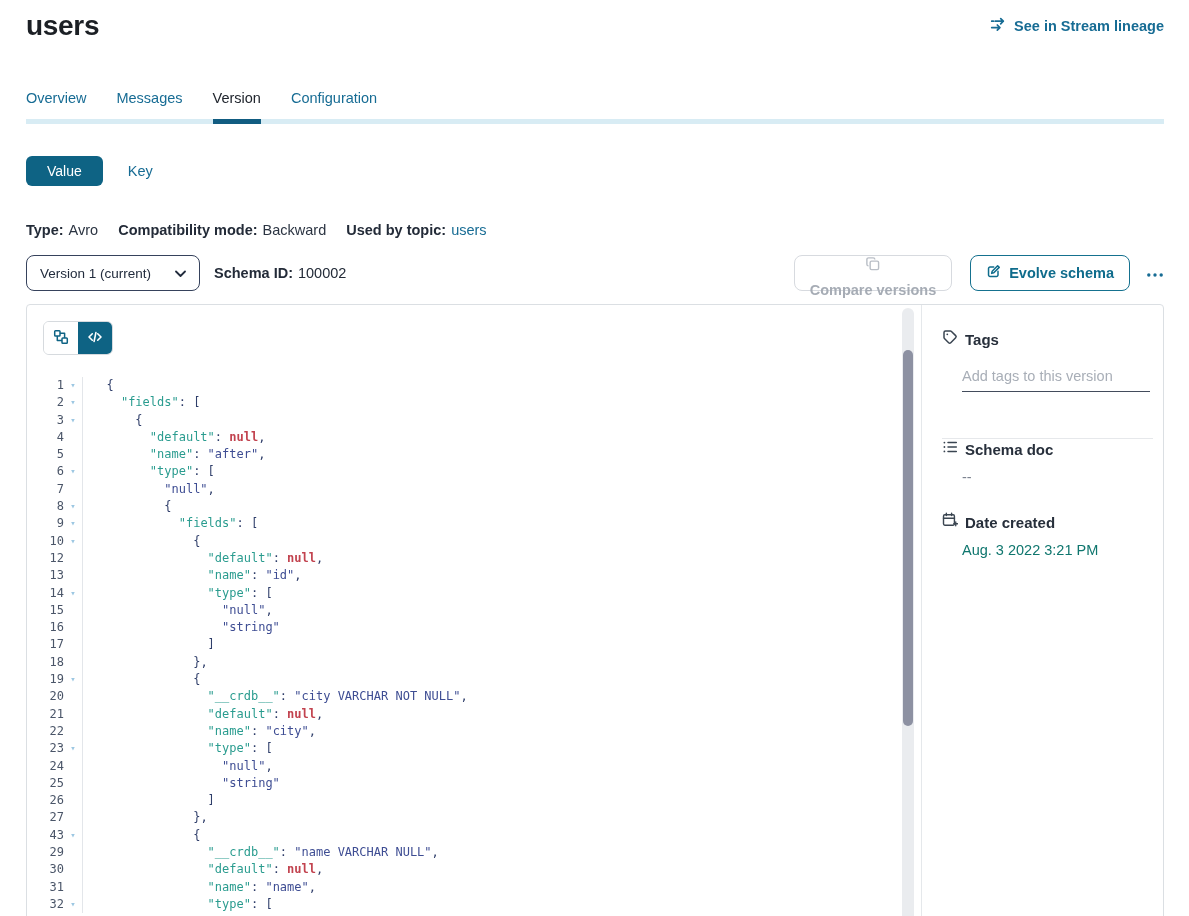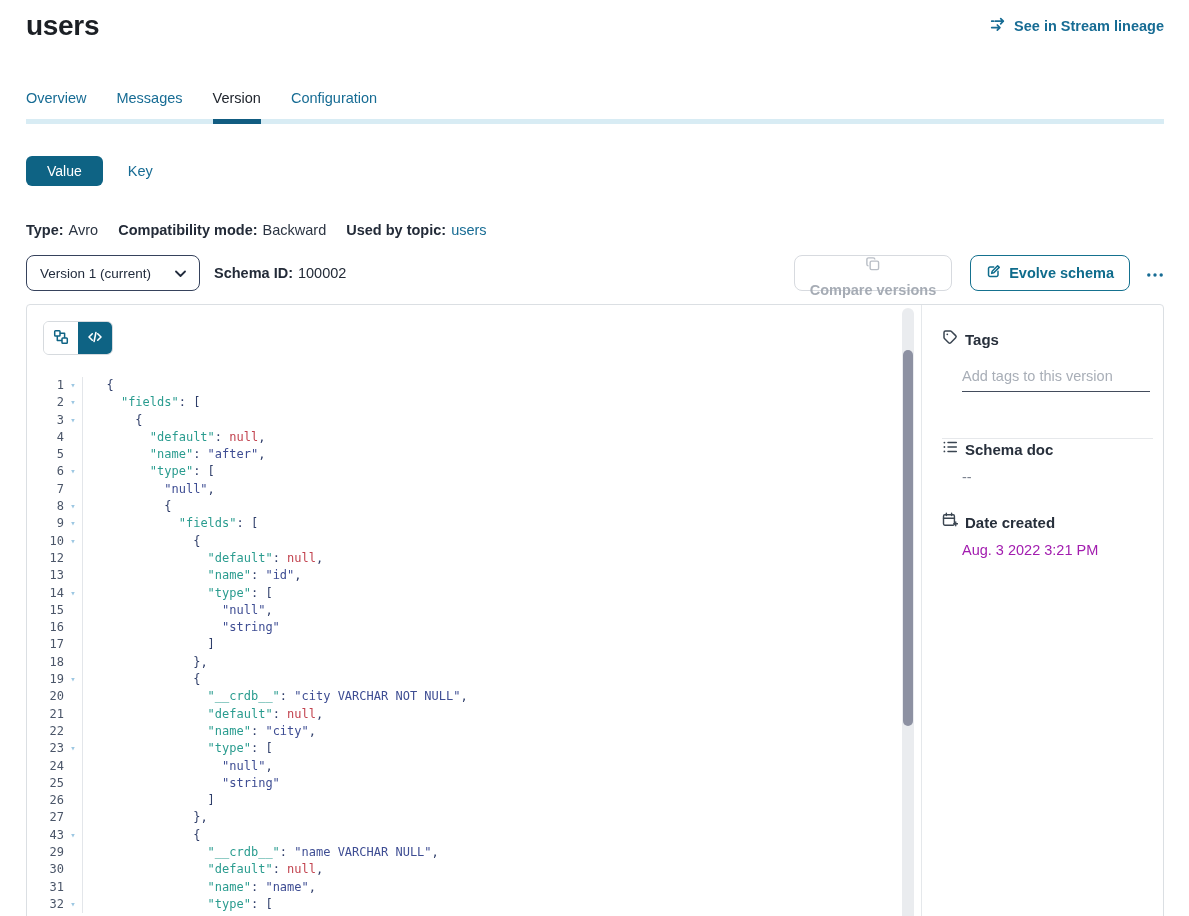--- a/index.html
+++ b/index.html
@@ -76,7 +76,7 @@
   .line-body{border-left:1px solid #E3E6EA;padding-left:9px;white-space:pre;flex:1;color:var(--code-punc);}
   .tok-k{color:var(--code-key);}
   .tok-s{color:var(--code-str);}
-  .tok-u{color:var(--code-null);}
+  .tok-u{color:var(--code-null);font-weight:bold;}
   .tok-p{color:var(--code-punc);}
 
   .sb-track{position:absolute;top:3px;bottom:0;right:7px;width:12px;background:#EAECEF;

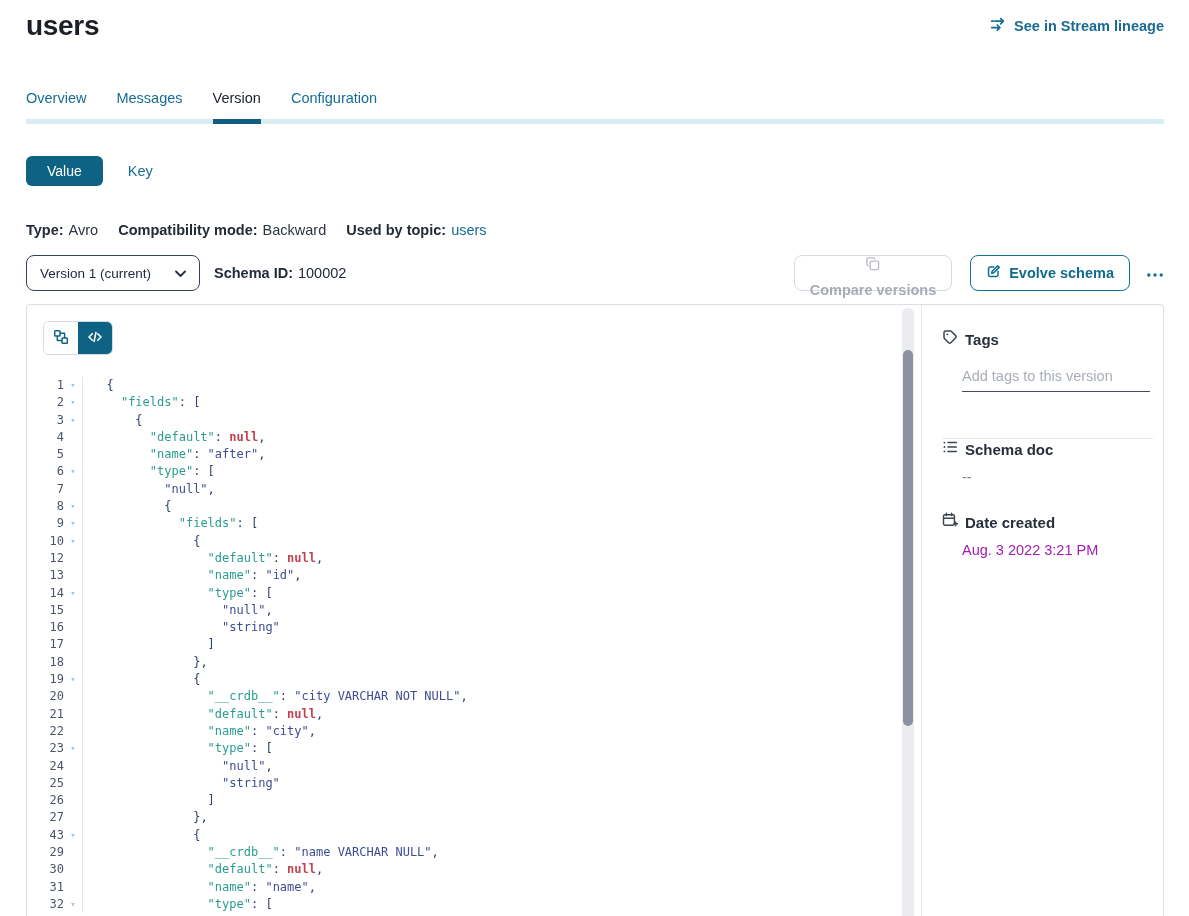--- a/index.html
+++ b/index.html
@@ -95,7 +95,7 @@
   .side-divider{height:1px;background:#E6E8EB;margin-top:46px;}
   .side-heading.mt{}
   .side-heading.mt2{margin-top:27px;}
-  .side-value{margin:10px 0 0 20px;font-size:14.5px;color:#a21caf;}
+  .side-value{margin:10px 0 0 20px;font-size:14.5px;color:#0f766e;}
   .side-value.dim{color:#7D8490;}
   svg{flex:none;}
 </style>

